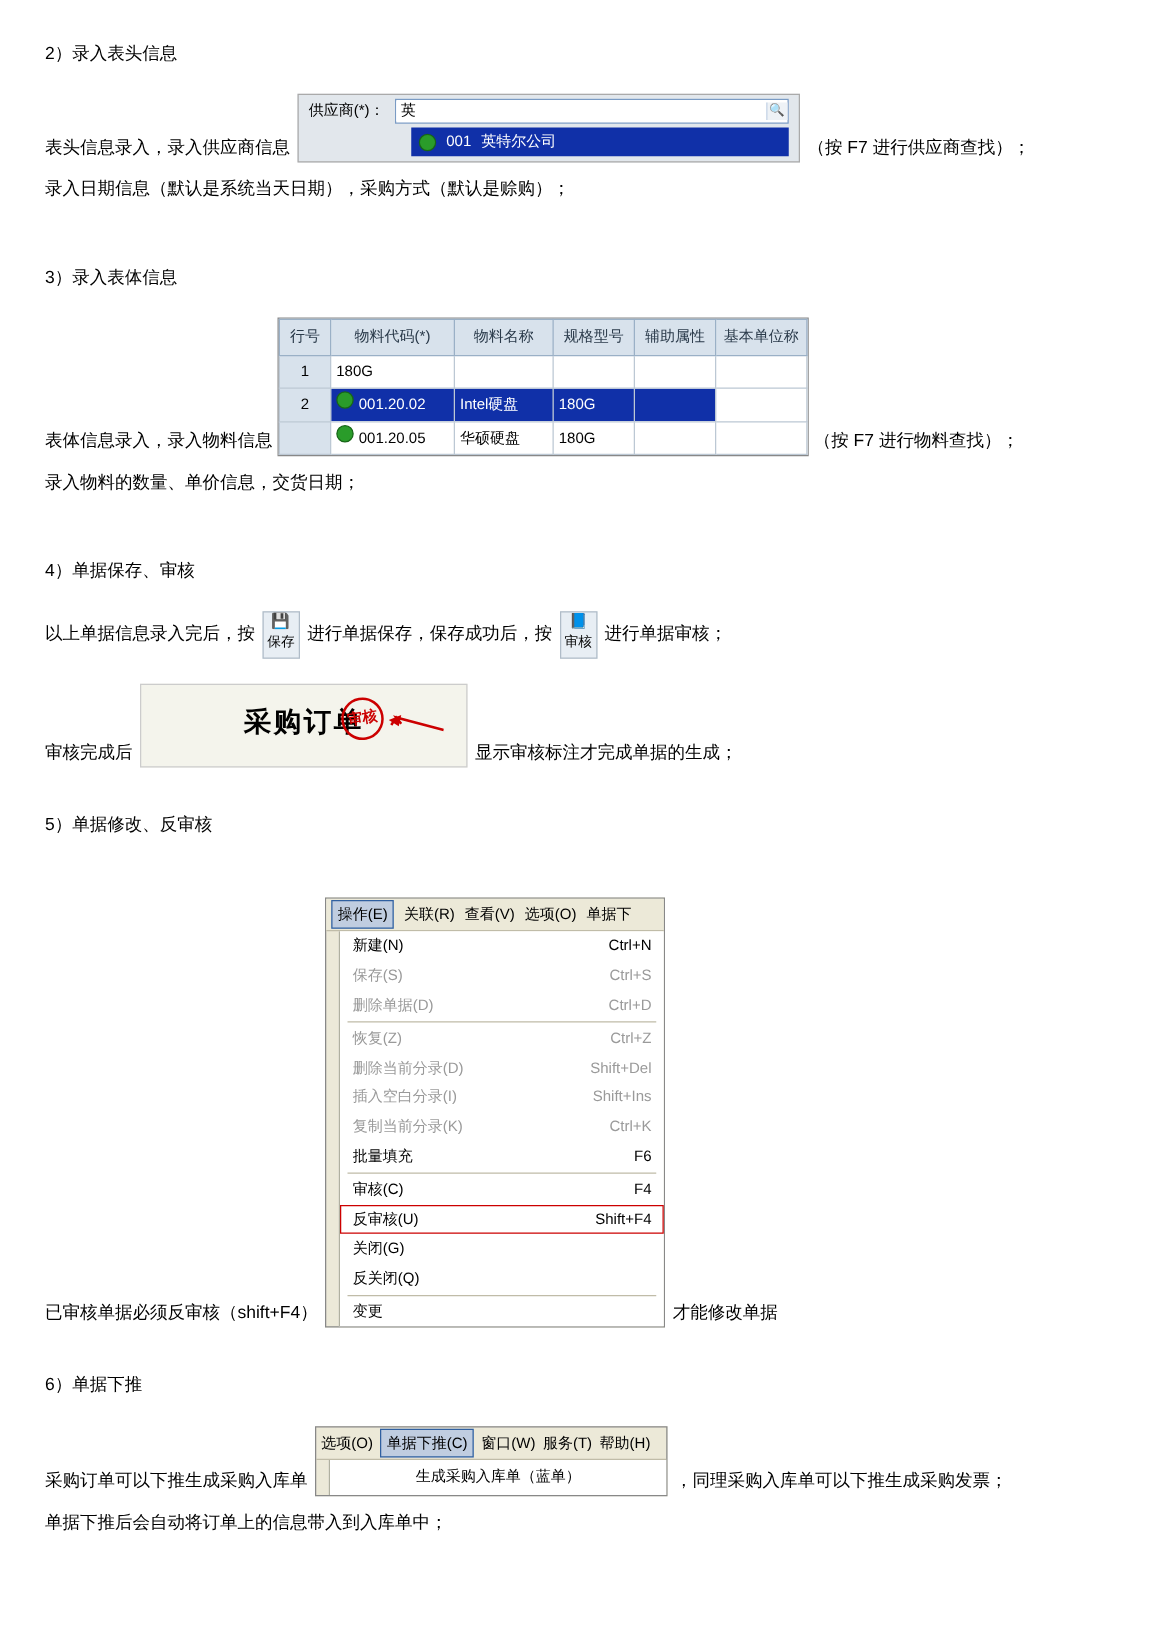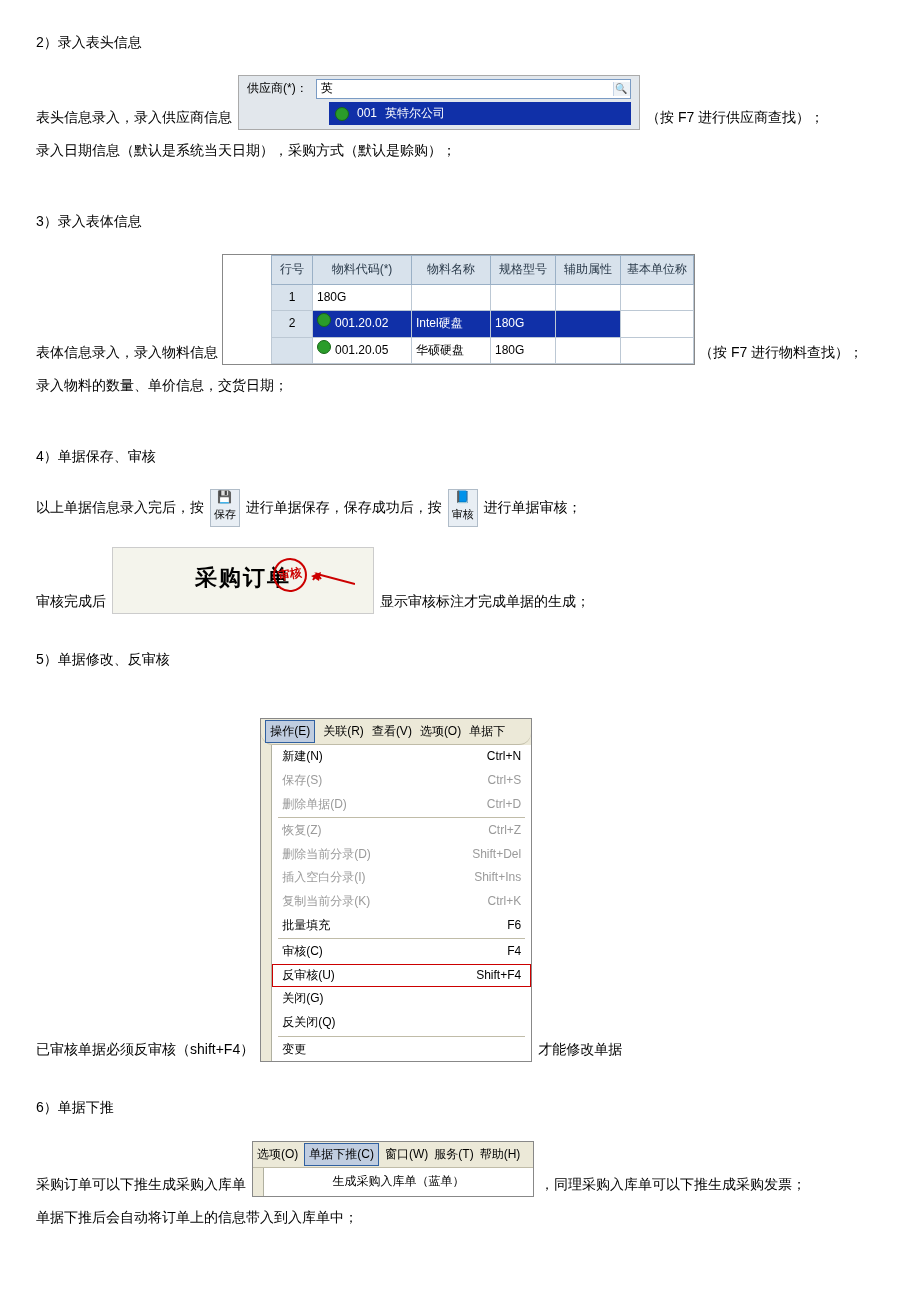--- a/index.html
+++ b/index.html
@@ -98,7 +98,6 @@
     }
     .body-table {
       border-collapse: collapse;
-      margin-left: 48px;
     }
     .body-table th {
       background: #d8e2ec;

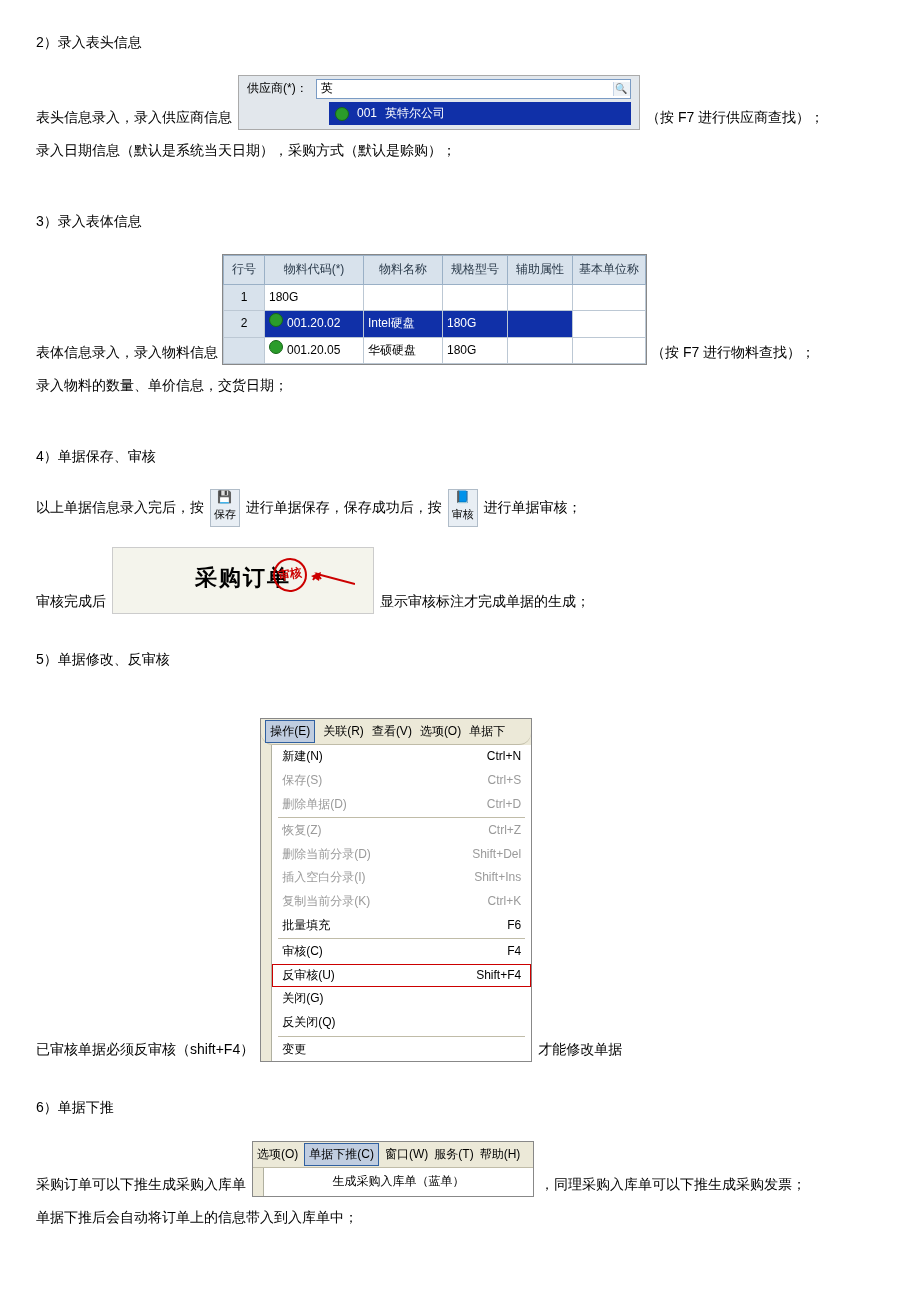--- a/index.html
+++ b/index.html
@@ -202,7 +202,6 @@
       border-bottom: 1px solid #c0bca8;
       padding: 2px 4px;
       gap: 8px;
-      border-radius: 12px;
     }
     .menu-bar span {
       white-space: nowrap;

